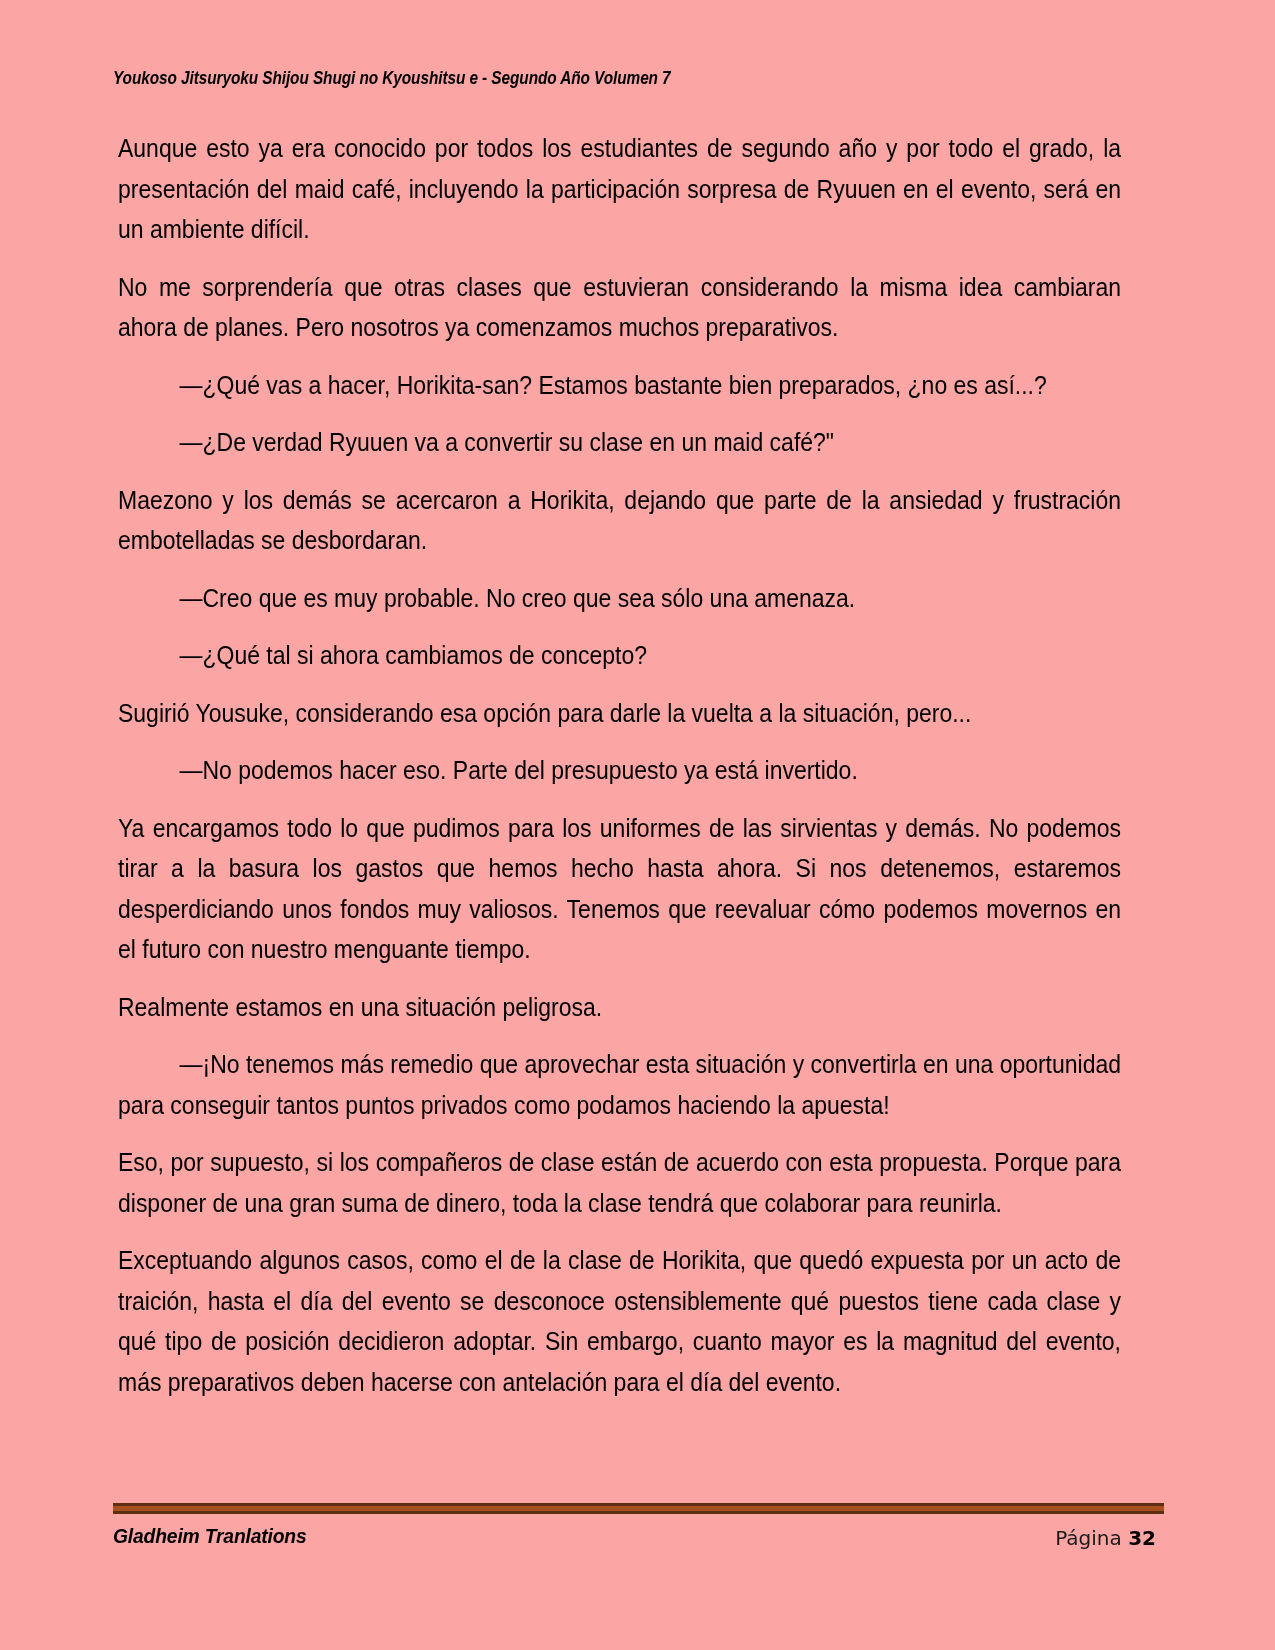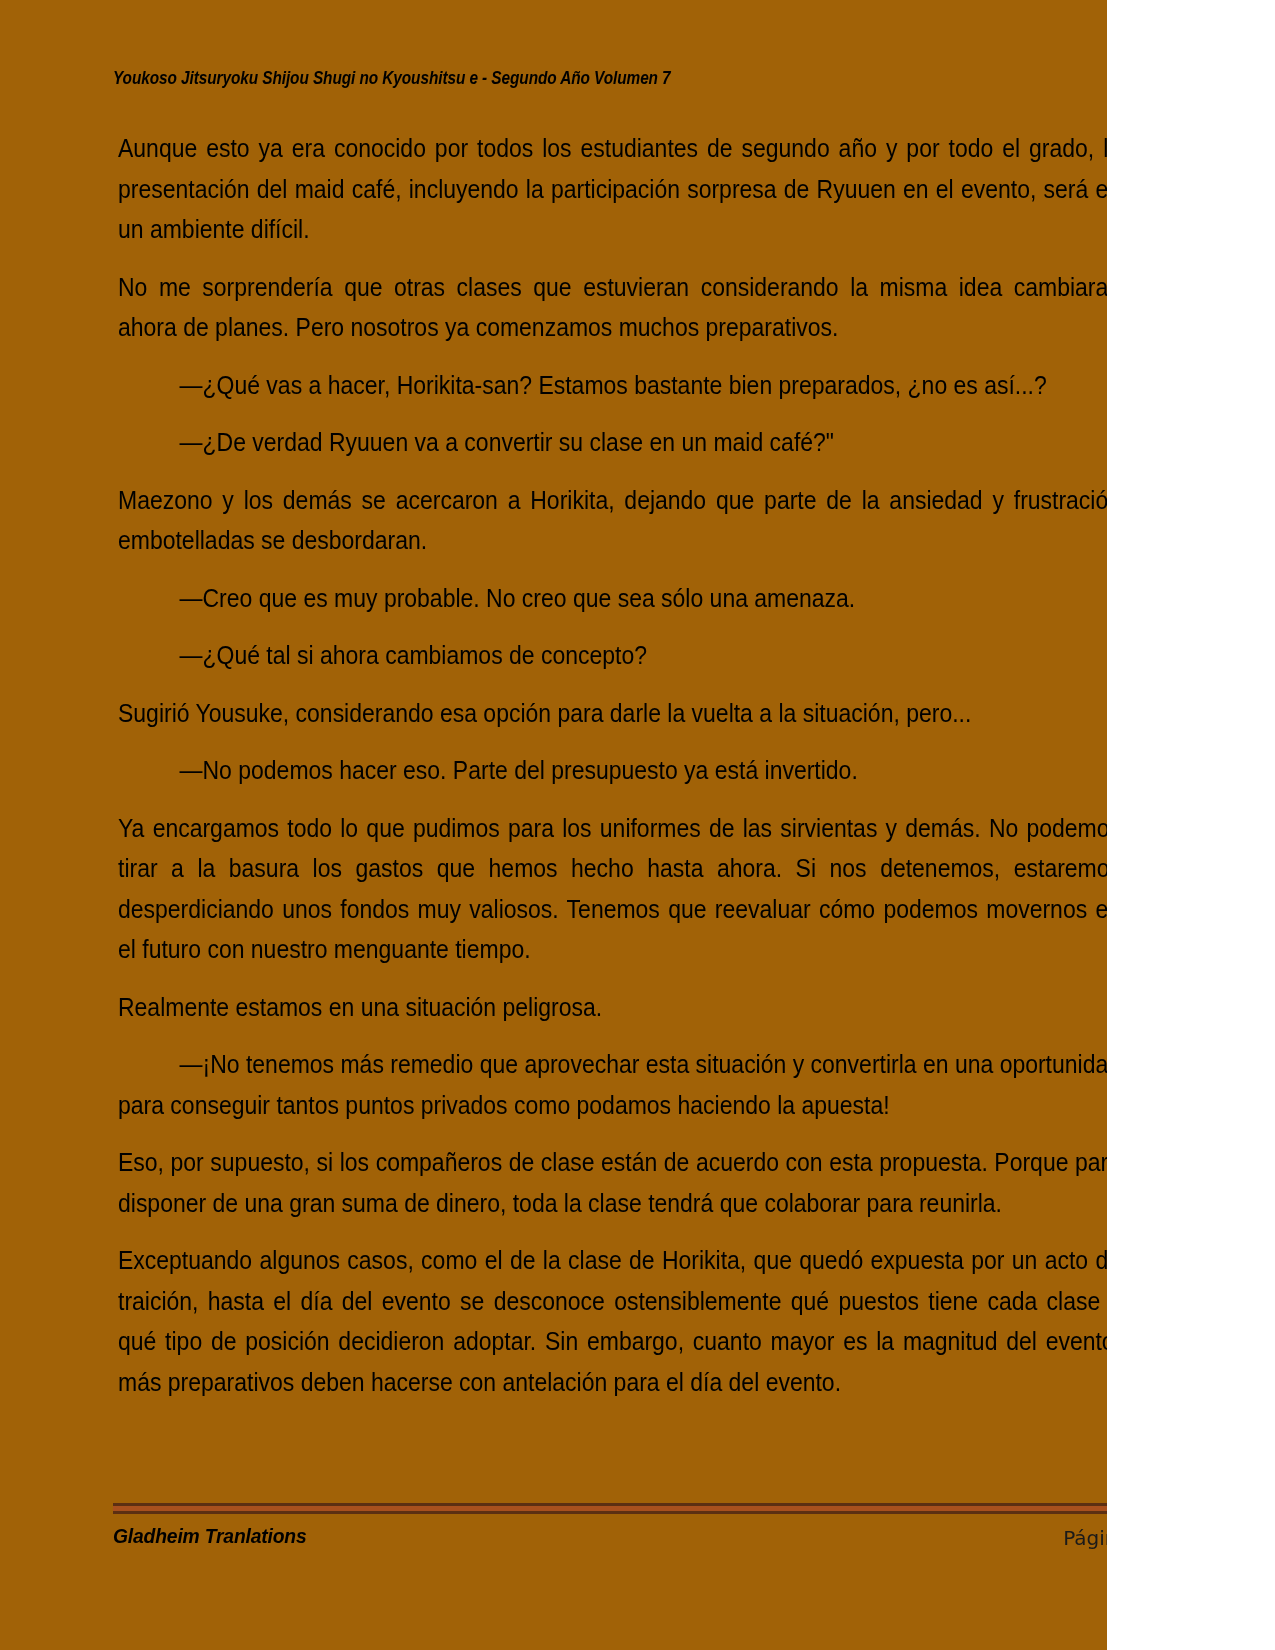--- a/index.html
+++ b/index.html
@@ -10,9 +10,9 @@
 
   .page {
     position: relative;
-    width: 1107px;
+    width: 1275px;
     height: 1650px;
-    background: #a16207;
+    background: #fca5a5;
     box-sizing: border-box;
     overflow: hidden;
   }

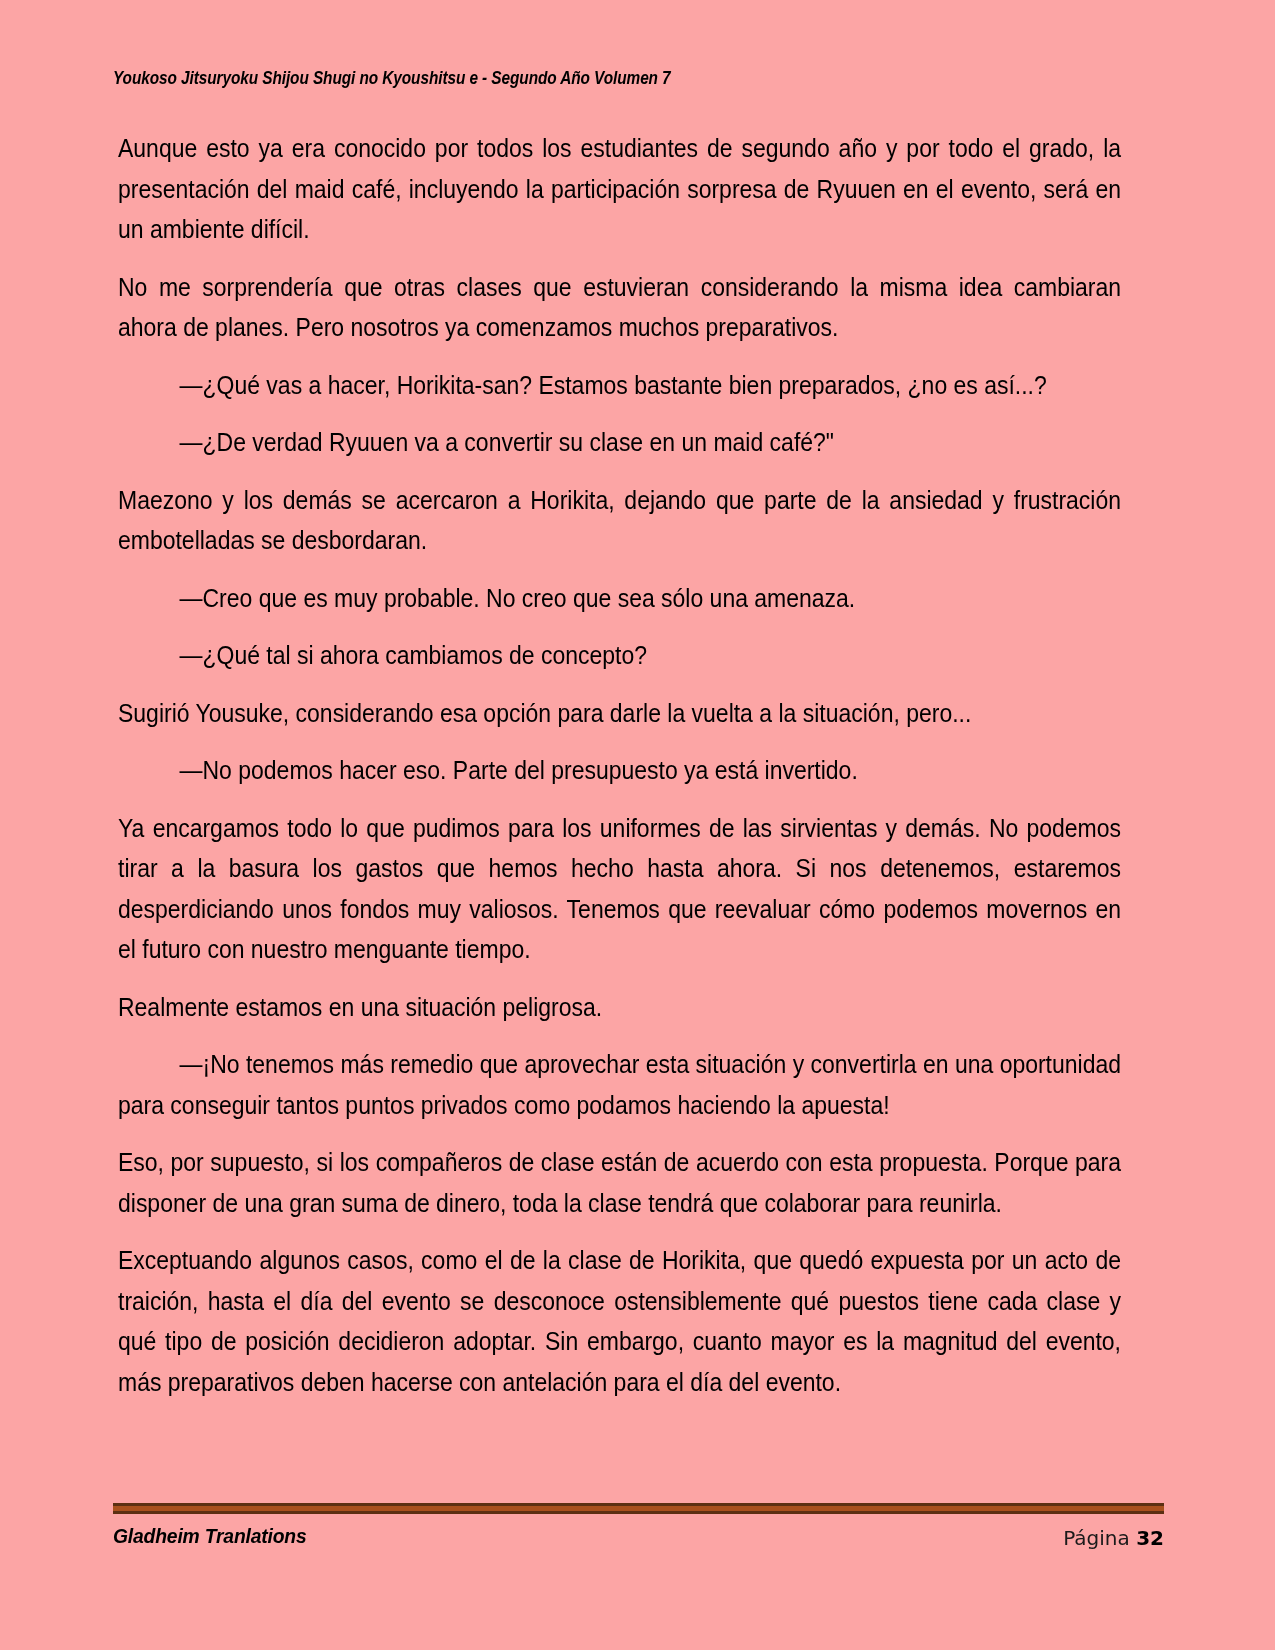--- a/index.html
+++ b/index.html
@@ -121,7 +121,7 @@
 
   .footer-pagination {
     position: absolute;
-    right: 0;
+    right: 8px;
     top: 2px;
     font-family: "DejaVu Sans", "Liberation Sans", sans-serif;
     font-size: 20px;

